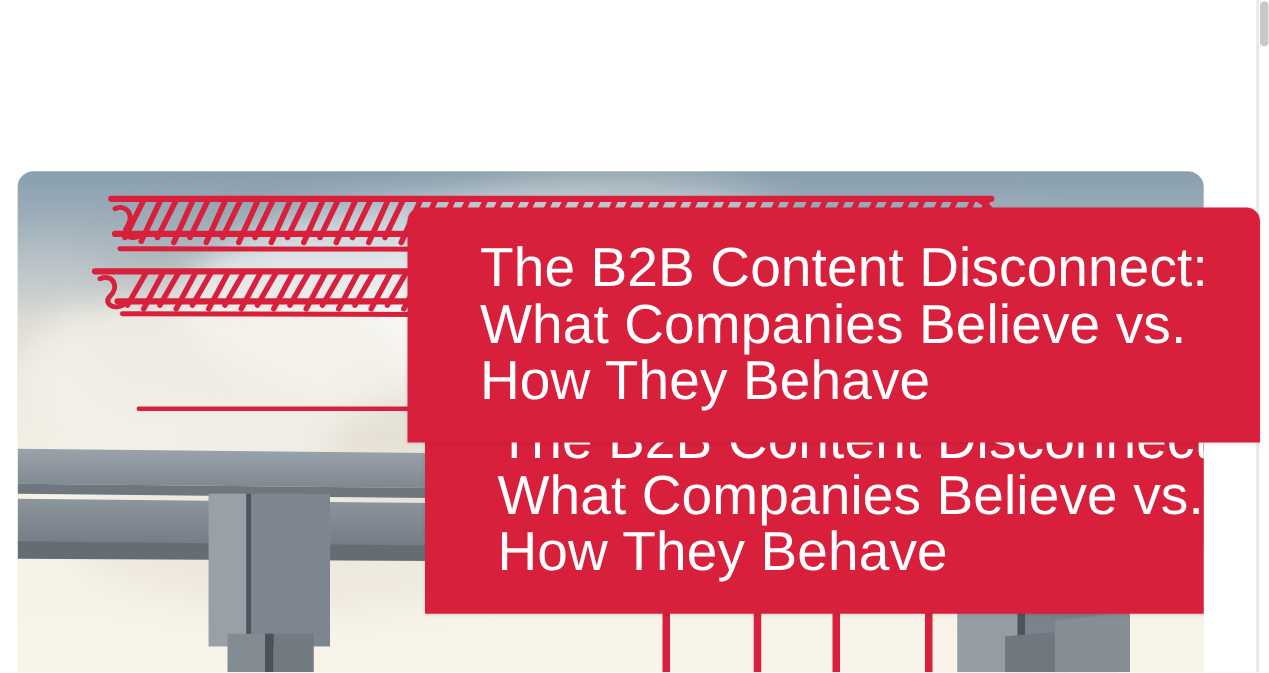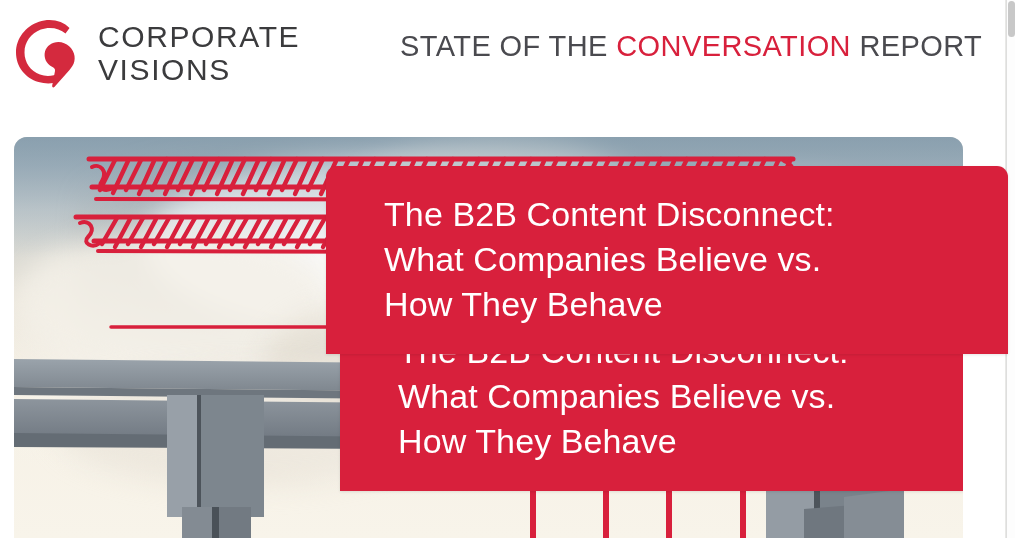--- a/index.html
+++ b/index.html
@@ -163,42 +163,6 @@
 
 <div class="page">
 
-  <div class="header">
-
-    <div class="logo-block">
-      <div class="logo-mark">
-        <svg viewBox="0 0 74 74" xmlns="http://www.w3.org/2000/svg">
-          <path d="M57.5 12.0
-                   C50.5 4.5, 38.0 2.0, 27.0 5.8
-                   C13.5 10.4, 4.0 22.5, 4.0 36.5
-                   C4.0 50.5, 13.0 62.0, 26.5 66.0
-                   C33.5 68.1, 41.0 67.8, 47.0 65.6
-                   L47.0 57.2
-                   C41.5 60.2, 34.0 60.8, 28.0 58.5
-                   C18.5 54.9, 12.5 46.3, 12.5 36.4
-                   C12.5 26.4, 18.8 17.3, 28.8 13.6
-                   C37.5 10.4, 47.5 12.2, 53.5 17.6
-                   L57.5 12.0 Z" fill="#D42A3E"></path>
-          <path d="M46.4 26.0
-                   C40.0 26.0, 34.5 30.0, 33.0 35.6
-                   C31.4 41.8, 34.4 48.0, 40.0 50.8
-                   C42.0 51.8, 43.4 52.8, 43.0 55.0
-                   L40.2 69.5
-                   C39.9 71.3, 41.4 72.1, 42.6 70.8
-                   L57.5 54.0
-                   C59.6 51.7, 61.5 48.9, 62.3 45.6
-                   C64.2 38.0, 59.6 30.0, 52.2 27.2
-                   C50.4 26.4, 48.4 26.0, 46.4 26.0 Z" fill="#D42A3E"></path>
-        </svg>
-      </div>
-      <div class="logo-words">
-        <span class="logo-line1">CORPORATE</span>
-        <span>VISIONS</span>
-      </div>
-    </div>
-
-    <div class="report-title"><span>STATE OF THE </span><span class="hl">CONVERSATION</span><span> REPORT</span></div>
-  </div>
 
   <div class="hero">
 

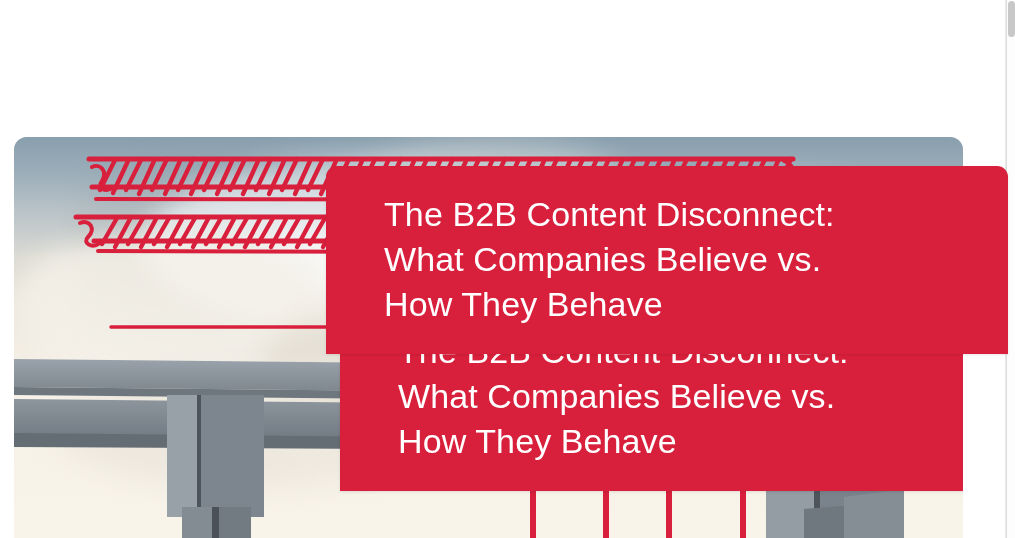--- a/index.html
+++ b/index.html
@@ -129,7 +129,7 @@
     width:600px;
     color:#ffffff;
     font-family:"Liberation Sans", sans-serif;
-    font-size:34px;
+    font-size:44px;
     font-weight:400;
     line-height:45px;
     letter-spacing:0.1px;

